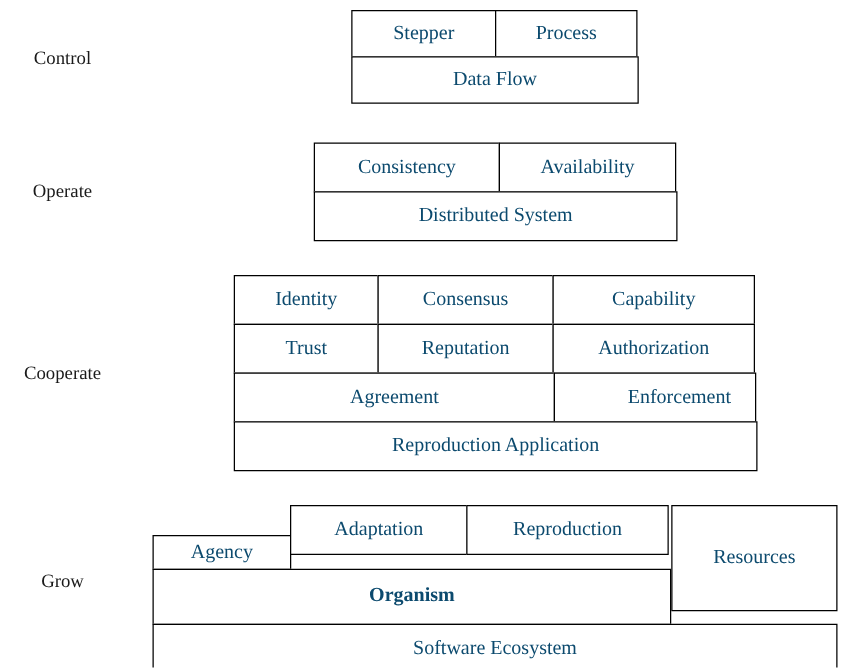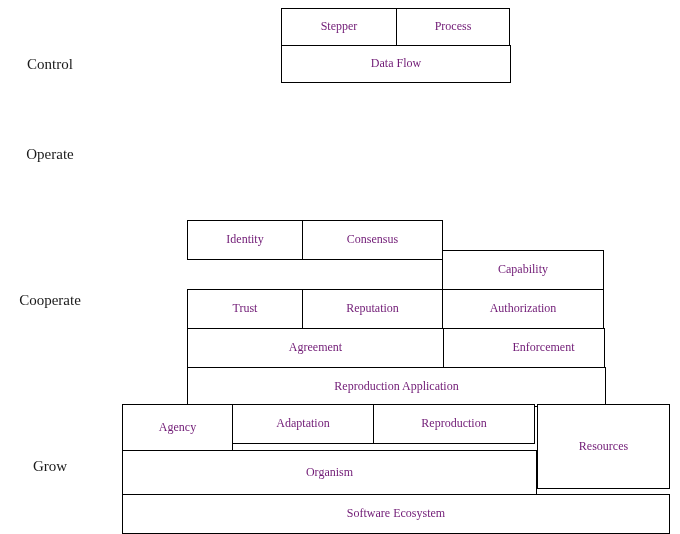--- a/index.html
+++ b/index.html
@@ -55,9 +55,9 @@
     align-items: center;
     justify-content: center;
     text-align: center;
-    font-size: 12px;
+    font-size: 16px;
     line-height: 1.15;
-    color: #701a75;
+    color: #0c4a6e;
     white-space: nowrap;
     overflow: hidden;
   }

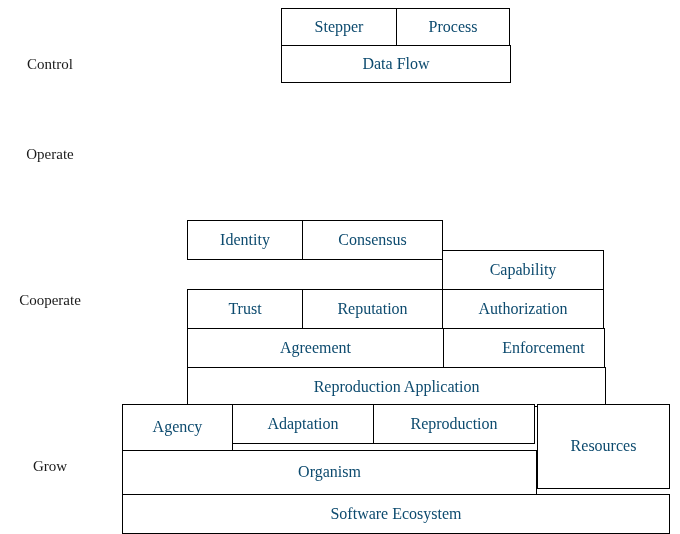--- a/index.html
+++ b/index.html
@@ -79,7 +79,7 @@
 <body>
 
 <div id="diagram">
-    <div class="tier-label" style="left: 50px; top: 64px;">Control</div>
+    <div class="tier-label" style="left: 50px; top: 48px;">Control</div>
     <div class="tier-group" style="left: 281px; top: 8px; width: 230px;">
       <div class="tier-row">
         <div class="cell" style="width: 116px; height: 38px; flex: 0 0 116px;">Stepper</div>

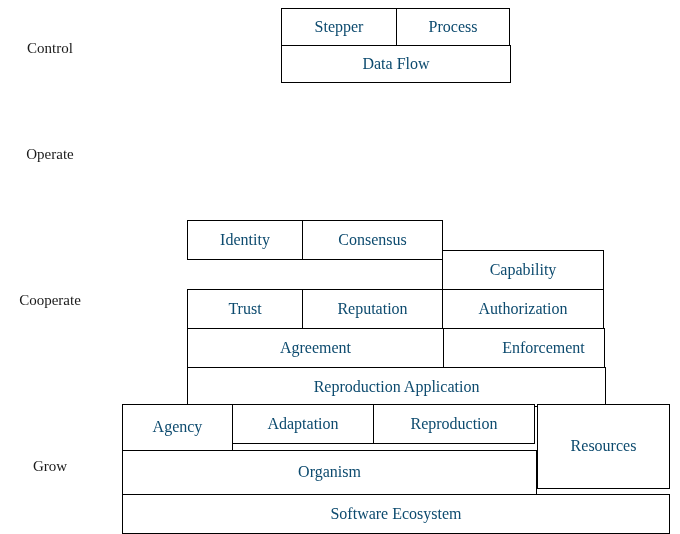--- a/index.html
+++ b/index.html
@@ -90,6 +90,15 @@
       </div>
     </div>
     <div class="tier-label" style="left: 50px; top: 154px;">Operate</div>
+    <div class="tier-group" style="left: 251px; top: 114px; width: 291px;">
+      <div class="tier-row">
+        <div class="cell" style="width: 149px; height: 40px; flex: 0 0 149px;">Consistency</div>
+        <div class="cell" style="width: 142px; height: 40px; flex: 0 0 142px;">Availability</div>
+      </div>
+      <div class="tier-row">
+        <div class="cell" style="width: 291px; height: 40px; flex: 0 0 291px;">Distributed System</div>
+      </div>
+    </div>
     <div class="tier-label" style="left: 50px; top: 300px;">Cooperate</div>
     <div class="tier-group" style="left: 187px; top: 220px; width: 419px;">
       <div class="tier-row">

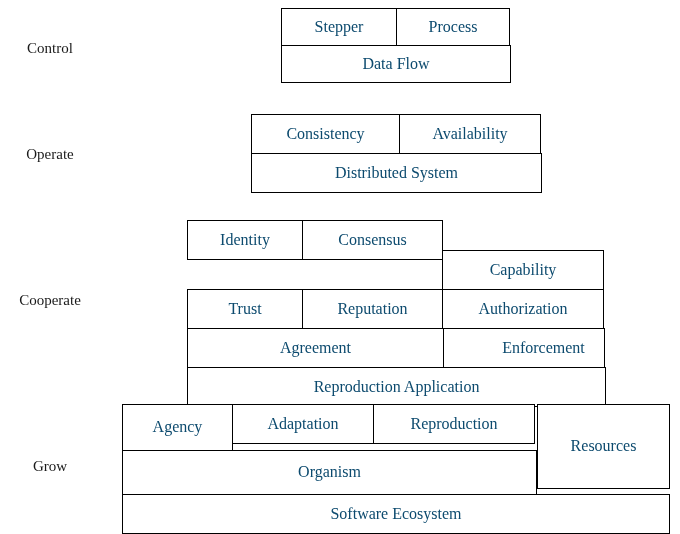--- a/index.html
+++ b/index.html
@@ -104,7 +104,7 @@
       <div class="tier-row">
         <div class="cell" style="width: 116px; height: 40px; flex: 0 0 116px;">Identity</div>
         <div class="cell" style="width: 141px; height: 40px; flex: 0 0 141px;">Consensus</div>
-        <div class="cell" style="width: 162px; height: 40px; flex: 0 0 162px; margin-top: 30px;">Capability</div>
+        <div class="cell" style="width: 162px; height: 40px; flex: 0 0 162px;">Capability</div>
       </div>
       <div class="tier-row">
         <div class="cell" style="width: 116px; height: 40px; flex: 0 0 116px;">Trust</div>

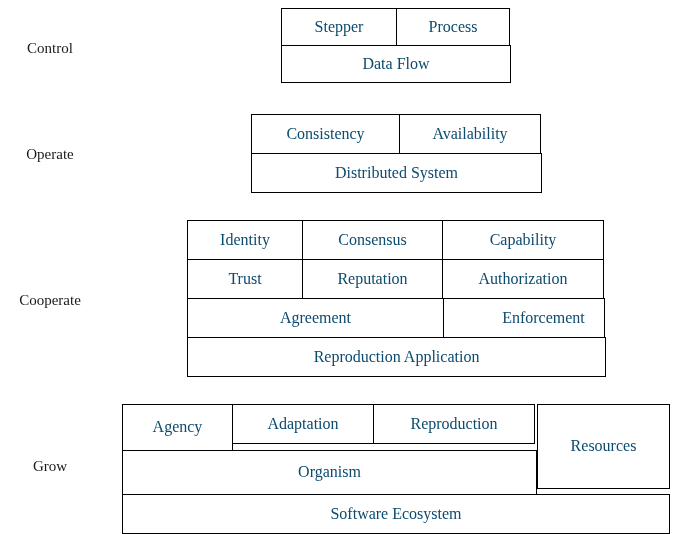--- a/index.html
+++ b/index.html
@@ -124,7 +124,7 @@
       <div class="split">
         <div class="split-left" style="width: 415px;">
           <div class="tier-row">
-            <div class="cell" style="width: 111px; height: 47px; flex: 0 0 111px;">Agency</div>
+            <div class="cell" style="width: 111px; height: 28px; flex: 0 0 111px; margin-top: 24px;">Agency</div>
             <div class="cell" style="width: 142px; height: 40px; flex: 0 0 142px;">Adaptation</div>
             <div class="cell" style="width: 162px; height: 40px; flex: 0 0 162px;">Reproduction</div>
           </div>

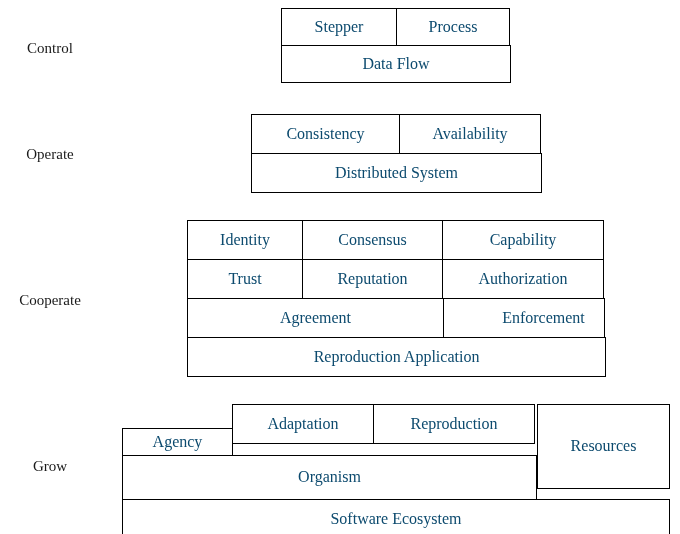--- a/index.html
+++ b/index.html
@@ -129,7 +129,7 @@
             <div class="cell" style="width: 162px; height: 40px; flex: 0 0 162px;">Reproduction</div>
           </div>
           <div class="tier-row">
-            <div class="cell" style="width: 415px; height: 45px; flex: 0 0 415px;">Organism</div>
+            <div class="cell" style="width: 415px; height: 45px; flex: 0 0 415px; font-weight: bold;">Organism</div>
           </div>
         </div>
         <div class="split-right">

